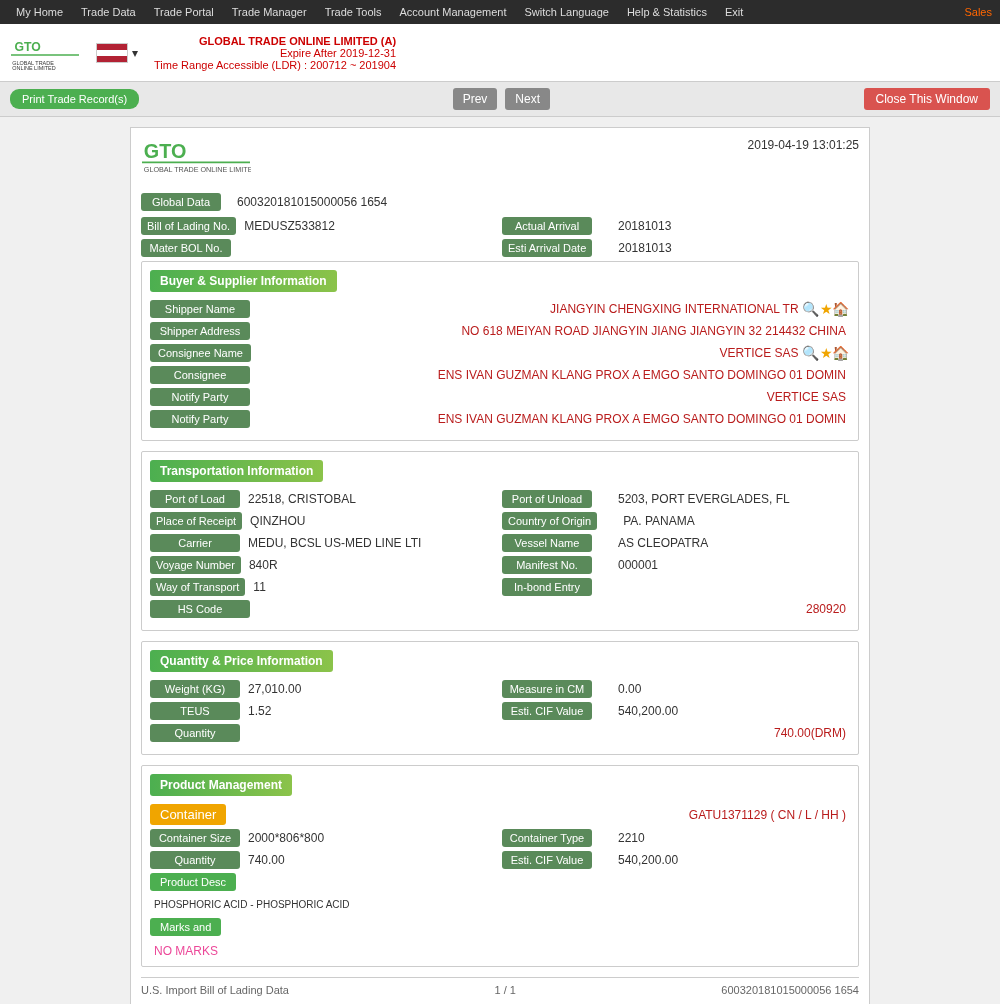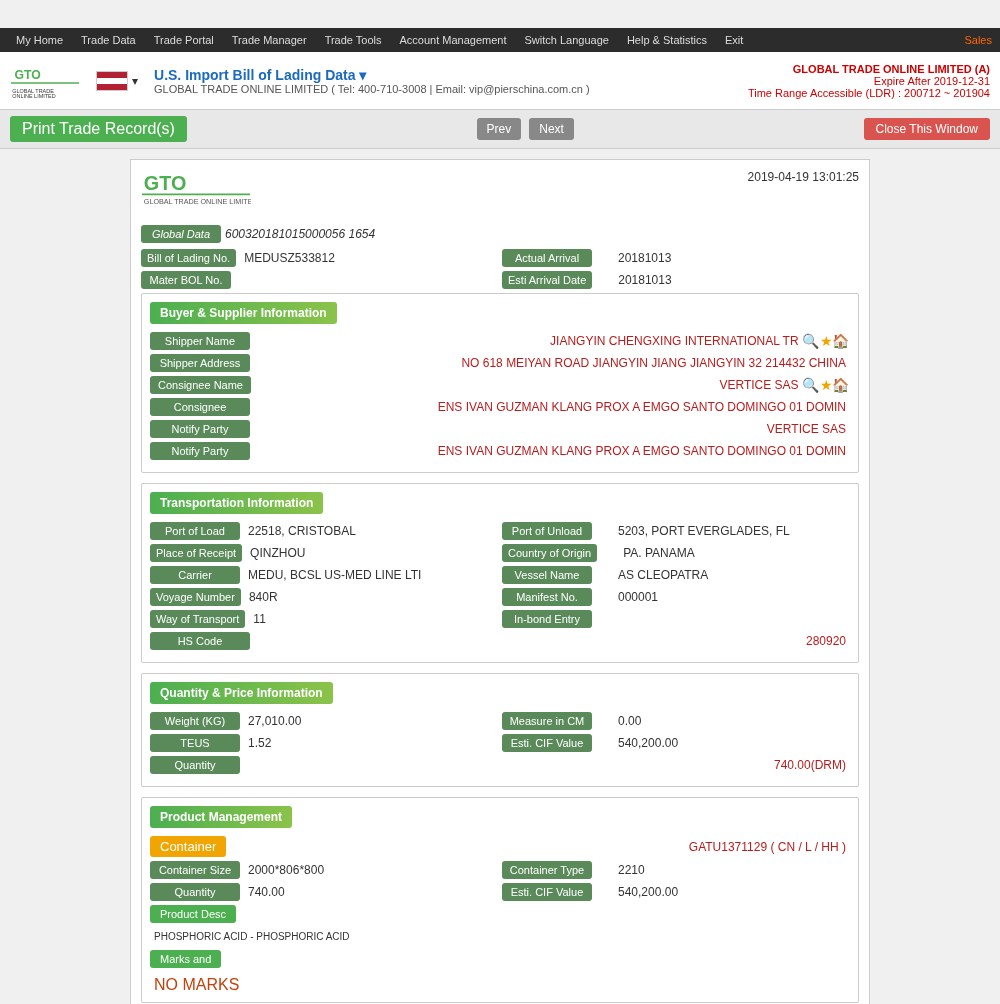--- a/index.html
+++ b/index.html
@@ -6,7 +6,7 @@
     body { font-family: Arial, sans-serif; font-size: 12px; background: #f0f0f0; color: #333; }
 
     
-    .top-nav { background: #2c2c2c; color: #ddd; display: flex; align-items: center; justify-content: space-between; padding: 0 8px; height: 24px; font-size: 11px; margin-top: 28px; }
+    .top-nav { background: #2c2c2c; color: #ddd; display: flex; align-items: center; justify-content: space-between; padding: 0 8px; height: 24px; font-size: 11px; }
     .top-nav-left { display: flex; gap: 2px; }
     .nav-item { padding: 2px 8px; cursor: pointer; color: #ddd; }
     .nav-item-sales { color: #ff6600; margin-left: 8px; }

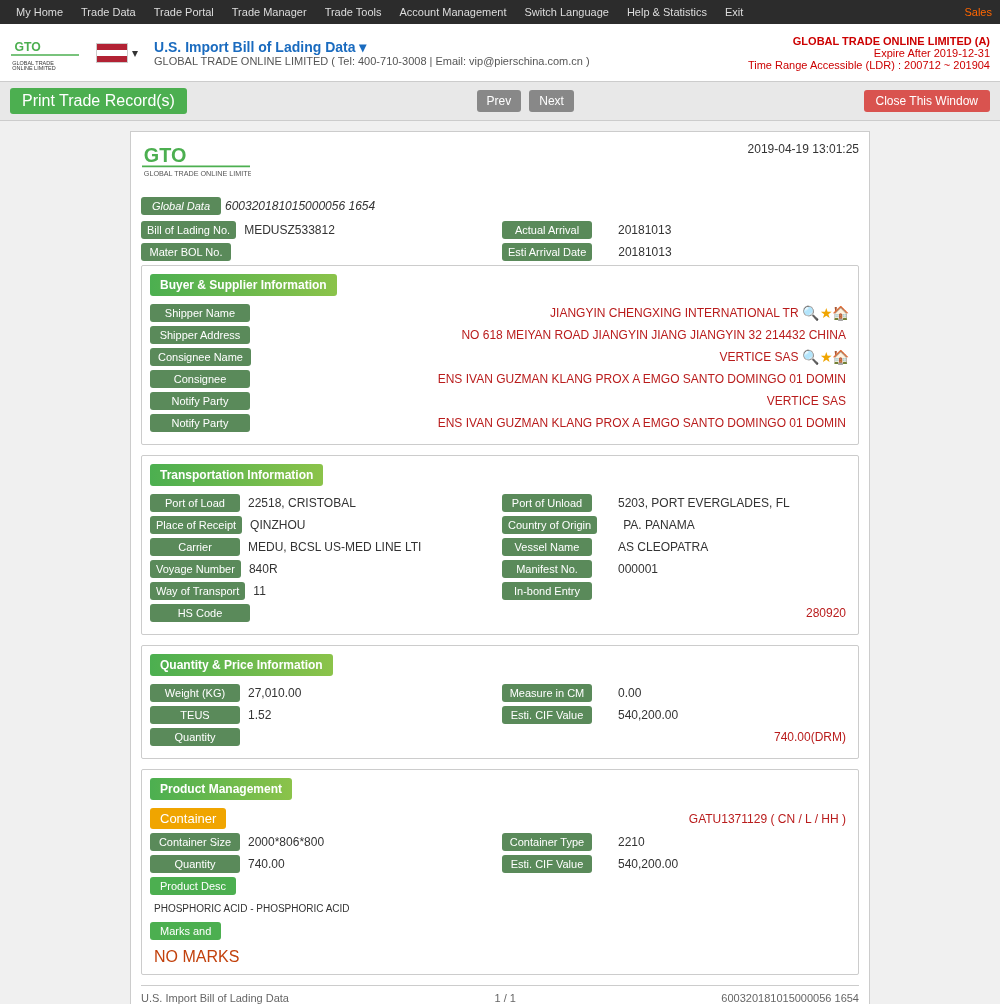--- a/index.html
+++ b/index.html
@@ -108,10 +108,6 @@
     <div class="flag"></div>
     <span style="color:#333; font-size:12px;">▾</span>
   </div>
-  <div class="header-title-area">
-    <div class="header-title">U.S. Import Bill of Lading Data  ▾</div>
-    <div class="header-contact">GLOBAL TRADE ONLINE LIMITED ( Tel: 400-710-3008 | Email: vip@pierschina.com.cn )</div>
-  </div>
   <div class="header-right">
     <div class="company-name">GLOBAL TRADE ONLINE LIMITED (A)</div>
     <div>Expire After 2019-12-31</div>

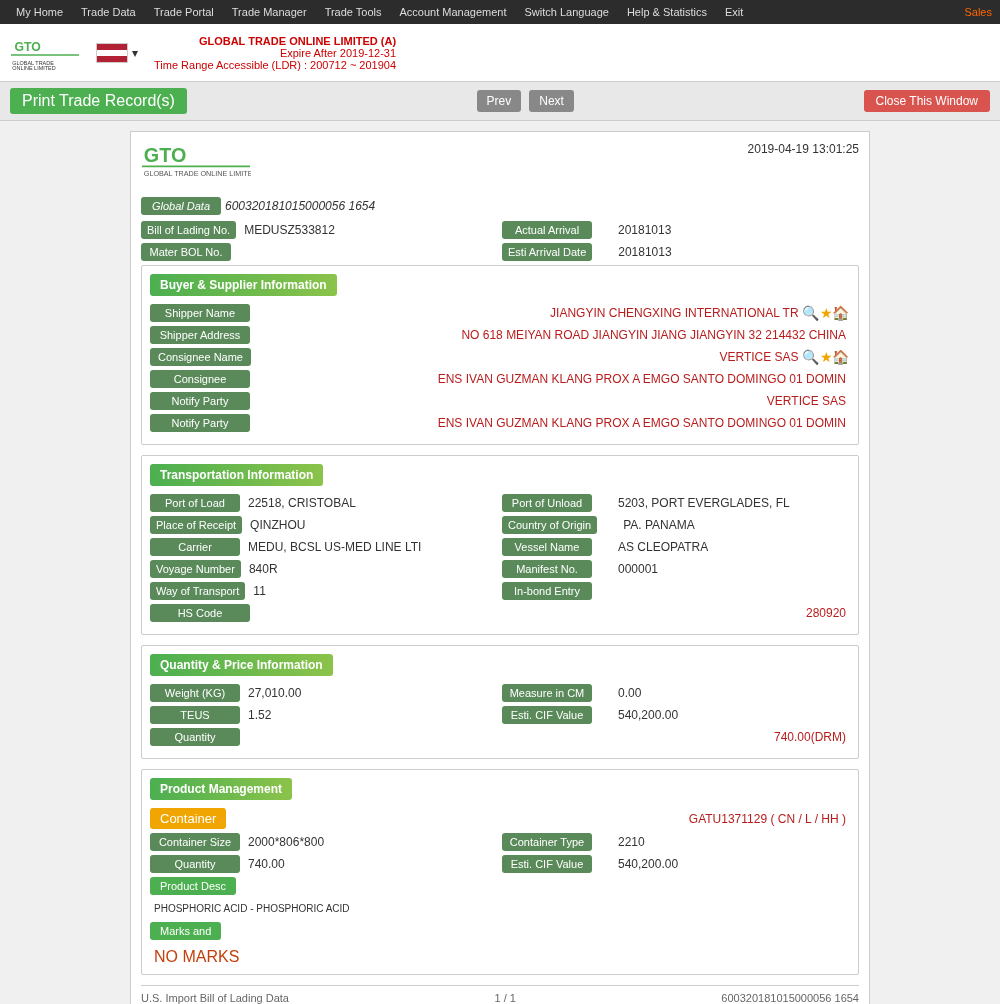--- a/index.html
+++ b/index.html
@@ -26,7 +26,7 @@
 
     
     .toolbar { background: #e8e8e8; padding: 6px 10px; display: flex; align-items: center; gap: 8px; border-bottom: 1px solid #ccc; }
-    .btn-green { background: #4caf50; color: #fff; border: none; padding: 4px 12px; border-radius: 3px; cursor: pointer; font-size: 16px; }
+    .btn-green { background: #4caf50; color: #fff; border: none; padding: 4px 12px; border-radius: 9px; cursor: pointer; font-size: 11px; }
     .btn-gray { background: #888; color: #fff; border: none; padding: 4px 10px; border-radius: 3px; cursor: pointer; font-size: 12px; }
     .btn-red { background: #d9534f; color: #fff; border: none; padding: 4px 12px; border-radius: 3px; cursor: pointer; font-size: 12px; }
 

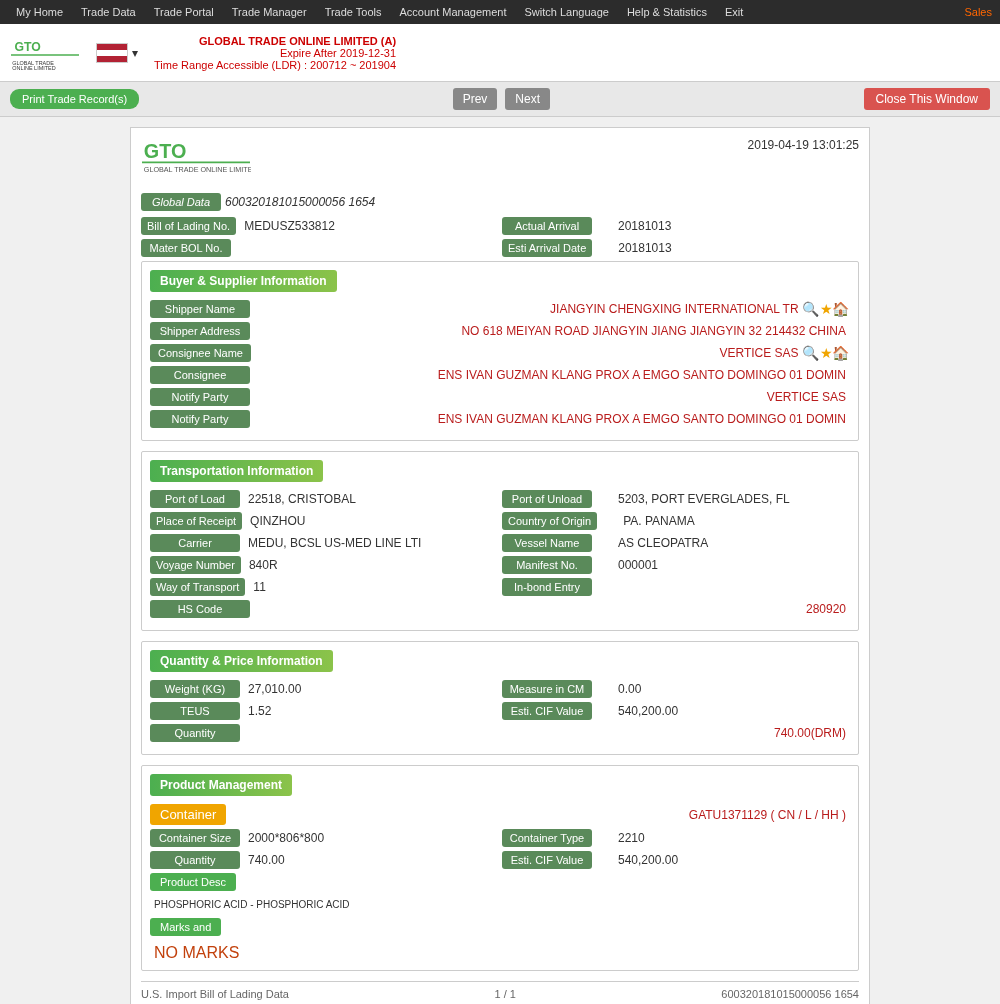--- a/index.html
+++ b/index.html
@@ -43,7 +43,7 @@
     .field-row { display: flex; align-items: center; margin-bottom: 4px; }
     .field-label { background: #5a8a5a; color: #fff; padding: 3px 8px; border-radius: 3px; font-size: 11px; white-space: nowrap; min-width: 100px; text-align: center; }
     .field-value { flex: 1; font-size: 12px; color: #b91c1c; padding: 2px 4px; text-align: right; }
-    .global-data-row { display: flex; align-items: flex-end; margin-bottom: 6px; gap: 0; font-style: italic; }
+    .global-data-row { display: flex; align-items: flex-end; margin-bottom: 6px; gap: 12px; }
     .global-data-label { background: #5a8a5a; color: #fff; padding: 3px 8px; border-radius: 3px; font-size: 11px; min-width: 80px; text-align: center; }
     .global-data-value { font-size: 12px; color: #333; padding: 2px 4px; }
 

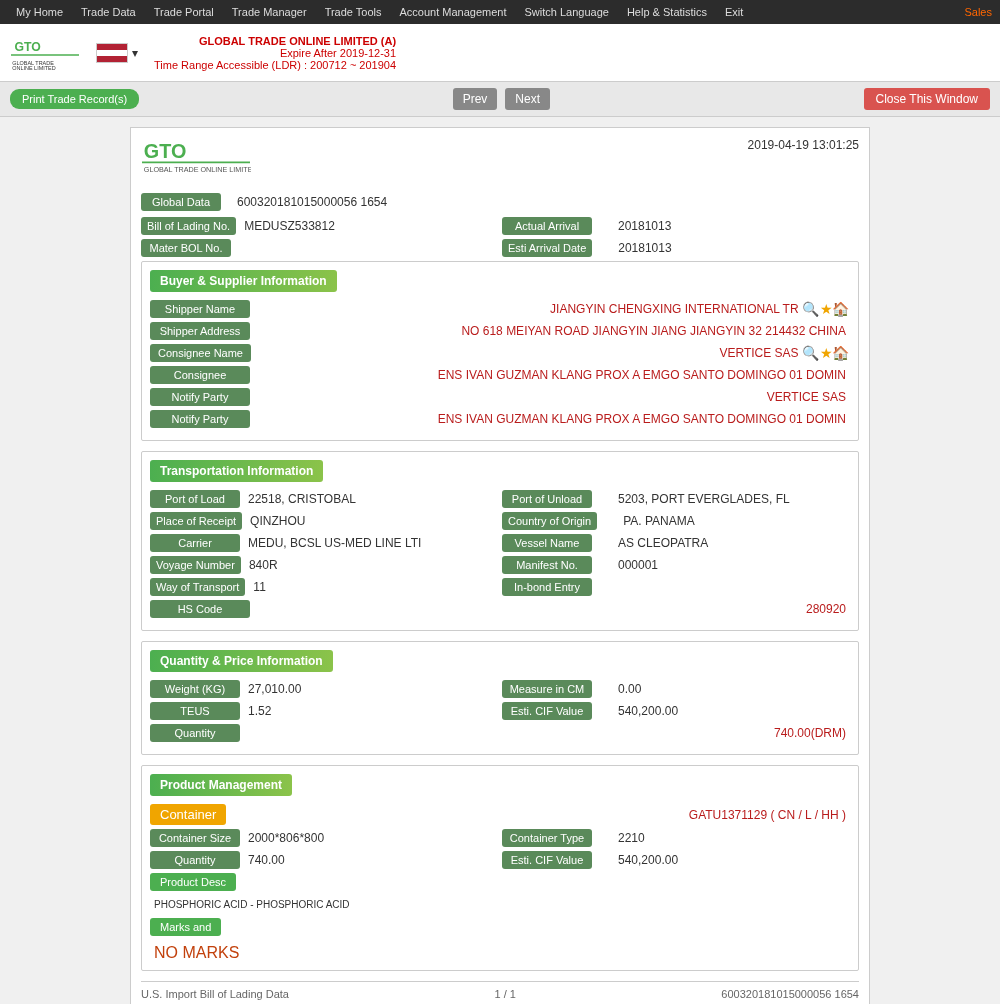--- a/index.html
+++ b/index.html
@@ -359,7 +359,7 @@
       <div style="margin-bottom:4px;">
         <span class="marks-label">Marks and</span>
       </div>
-      <div style="font-size:16px; color:#c2410c; padding-left:4px;">NO MARKS</div>
+      <div style="font-size:12px; color:#ec4899; padding-left:4px;">NO MARKS</div>
     </div>
 
     <div class="card-footer">

